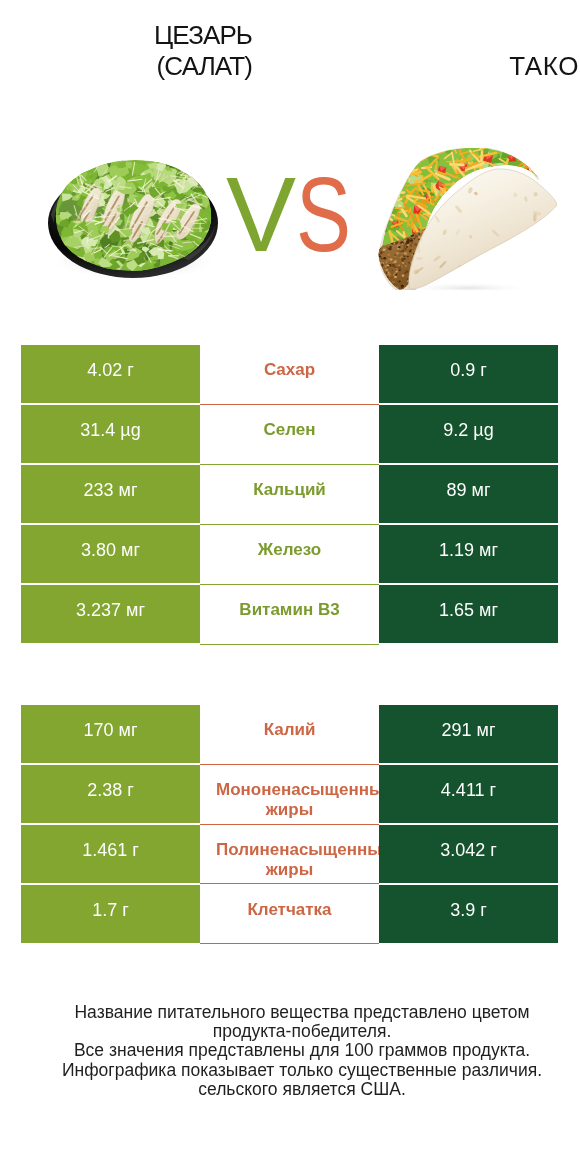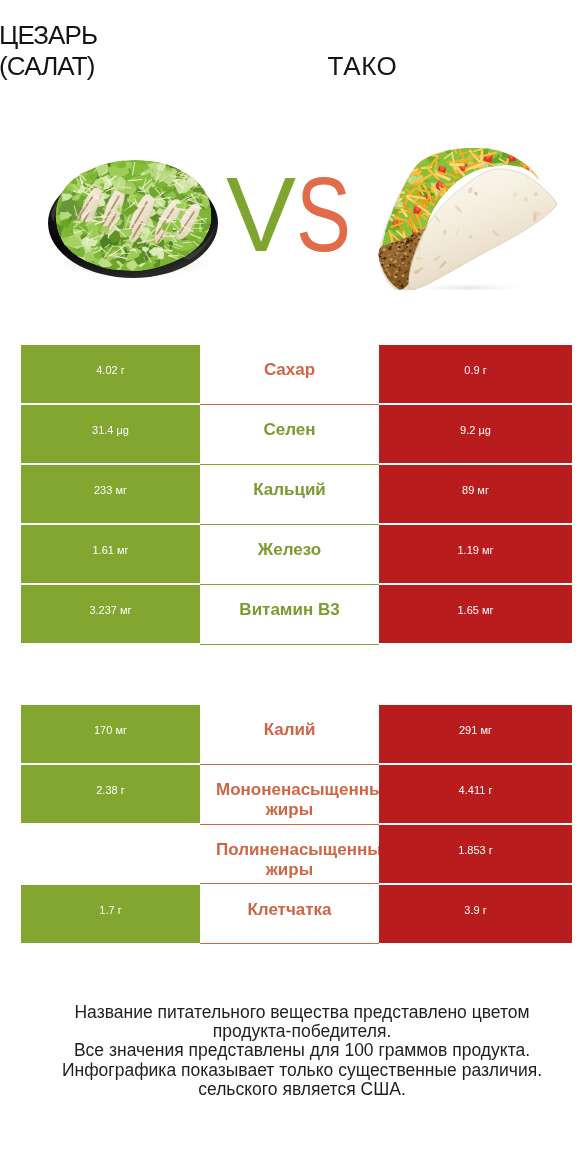--- a/index.html
+++ b/index.html
@@ -9,7 +9,7 @@
 
   
   .title{position:absolute;font-size:26px;line-height:30.2px;color:#141414;
-         text-align:left;white-space:nowrap;letter-spacing:-0.9px;text-indent:-0.9px;}
+         text-align:right;white-space:nowrap;letter-spacing:-0.9px;text-indent:-0.9px;}
   #title-left{left:0px;width:252px;top:20.3px;}
   #title-right{left:327px;width:252px;top:50.7px;letter-spacing:0.6px;text-indent:0.6px;}
 

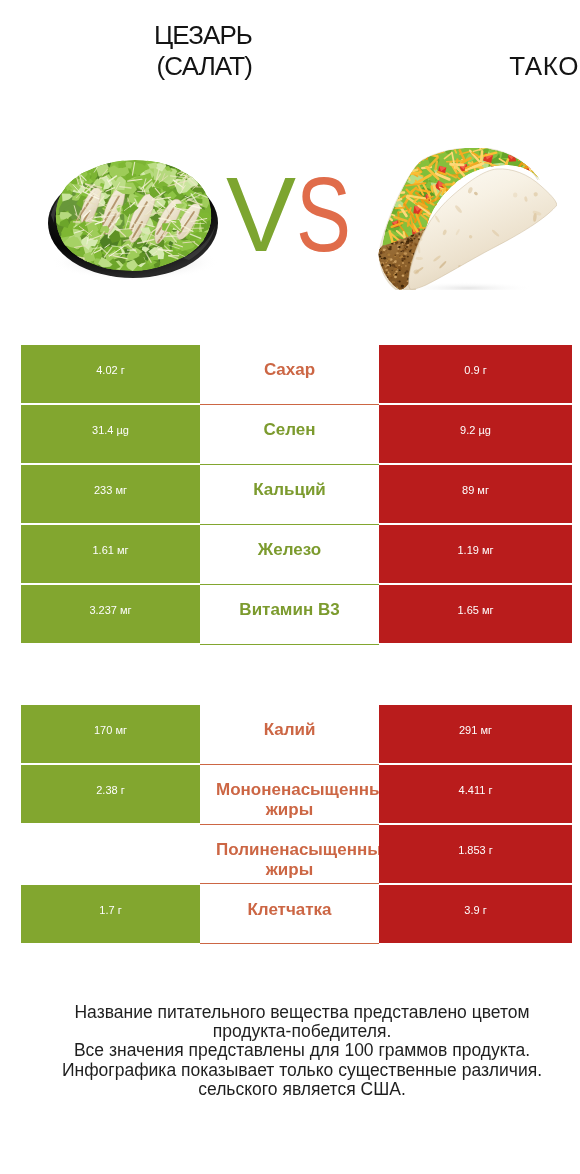--- a/index.html
+++ b/index.html
@@ -29,7 +29,7 @@
   .row{position:absolute;left:0;width:537px;height:59.98px;}
   
   .cell-l,.cell-r{position:absolute;top:0;height:58.3px;box-sizing:border-box;
-        color:#fefefe;font-size:11px;line-height:20.2px;text-align:center;padding-top:15.6px;}
+        color:#fefefe;font-size:18px;line-height:20.2px;text-align:center;padding-top:15.6px;}
   .cell-l{left:0;width:179px;background:#82A62F;}
   .cell-r{left:358px;width:193px;background:#b91c1c;}
   .cell-m{position:absolute;left:179px;top:0;width:179px;height:59.98px;

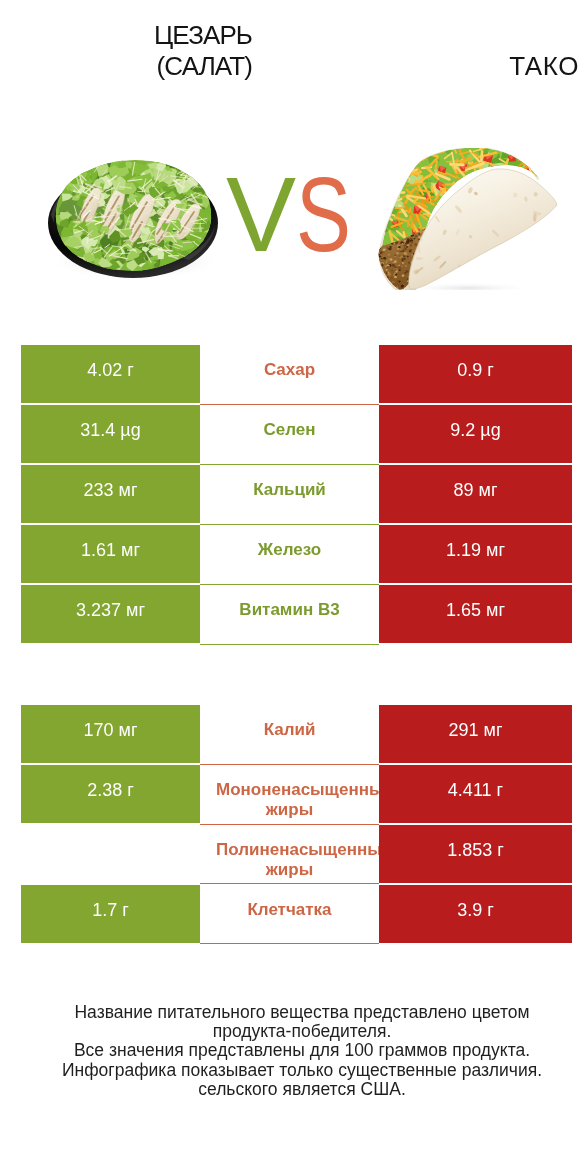--- a/index.html
+++ b/index.html
@@ -31,7 +31,7 @@
   .cell-l,.cell-r{position:absolute;top:0;height:58.3px;box-sizing:border-box;
         color:#fefefe;font-size:18px;line-height:20.2px;text-align:center;padding-top:15.6px;}
   .cell-l{left:0;width:179px;background:#82A62F;}
-  .cell-r{left:358px;width:193px;background:#b91c1c;}
+  .cell-r{left:358px;width:179px;background:#14532d;}
   .cell-m{position:absolute;left:179px;top:0;width:179px;height:59.98px;
         box-sizing:border-box;display:flex;align-items:flex-start;justify-content:center;
         padding-top:15.6px;overflow:hidden;}

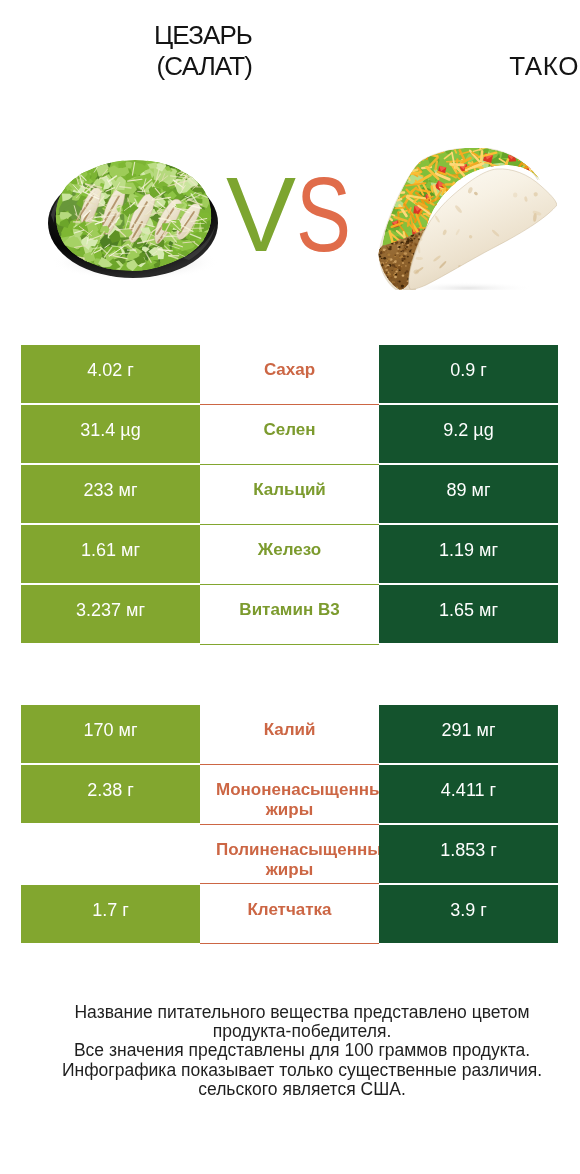--- a/index.html
+++ b/index.html
@@ -1660,7 +1660,7 @@
       <div class="cell-r"><span>89 мг</span></div>
     </div>
     <div class="row" style="top:179.94px">
-      <div class="cell-l"><span>1.61 мг</span></div>
+      <div class="cell-l"><span>3.80 мг</span></div>
       <div class="cell-m win-left">
           <span class="lbl">Железо</span>
         </div>

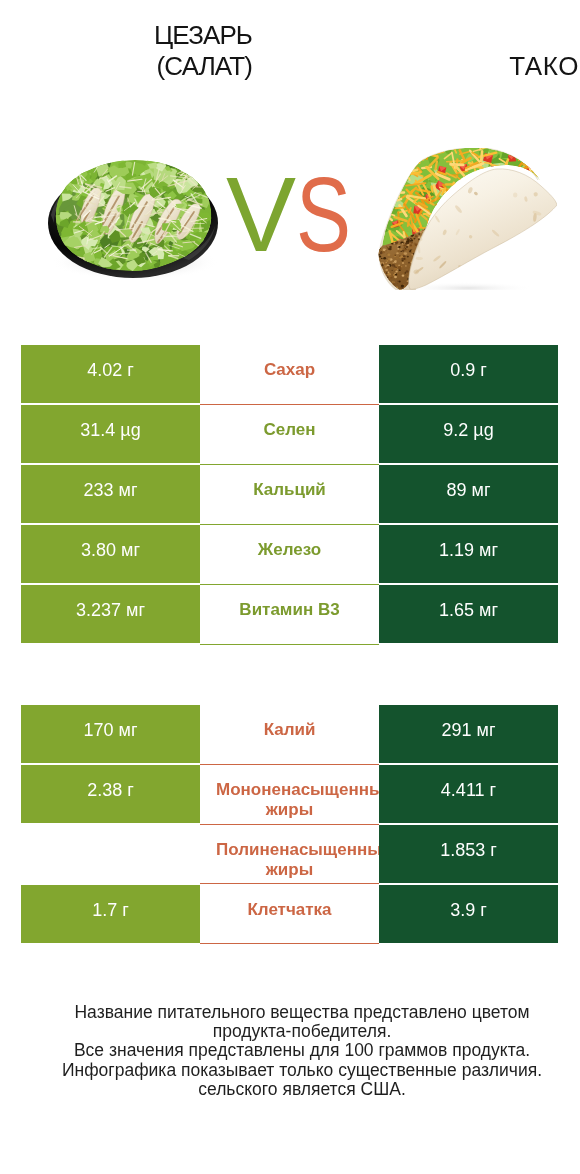--- a/index.html
+++ b/index.html
@@ -1688,6 +1688,7 @@
       <div class="cell-r"><span>4.411 г</span></div>
     </div>
     <div class="row" style="top:479.84px">
+      <div class="cell-l"><span>1.461 г</span></div>
       <div class="cell-m win-right">
           <span class="lbl">Полиненасыщенные жиры</span>
         </div>

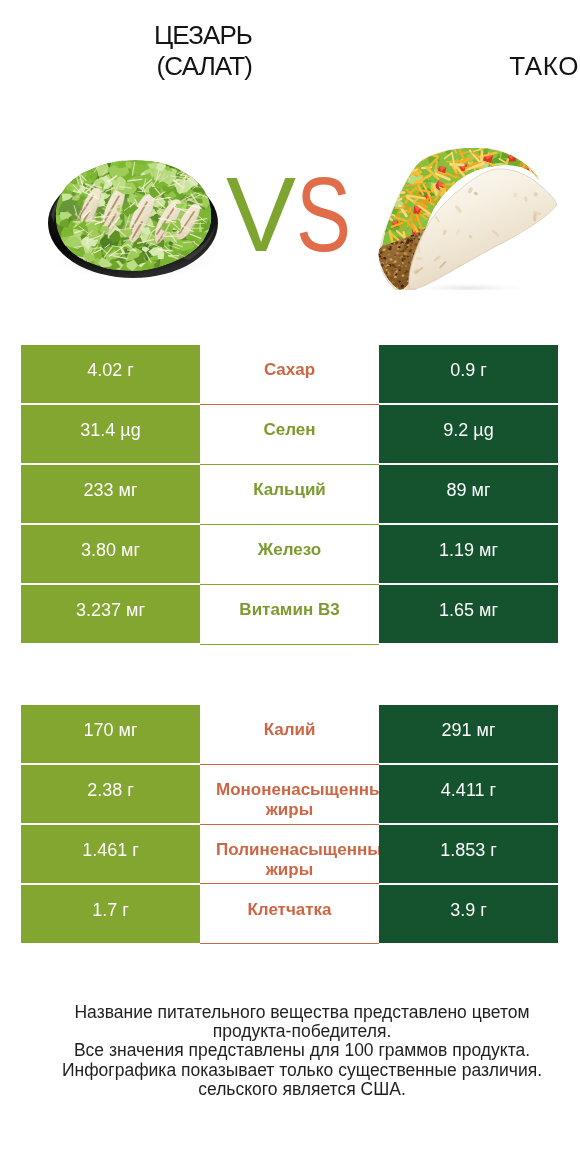--- a/index.html
+++ b/index.html
@@ -1692,7 +1692,7 @@
       <div class="cell-m win-right">
           <span class="lbl">Полиненасыщенные жиры</span>
         </div>
-      <div class="cell-r"><span>1.853 г</span></div>
+      <div class="cell-r"><span>3.042 г</span></div>
     </div>
     <div class="row" style="top:539.82px">
       <div class="cell-l"><span>1.7 г</span></div>

